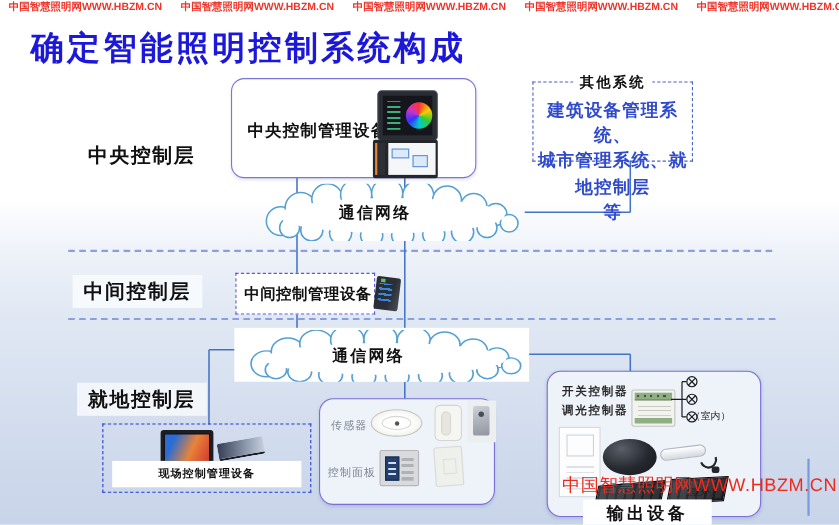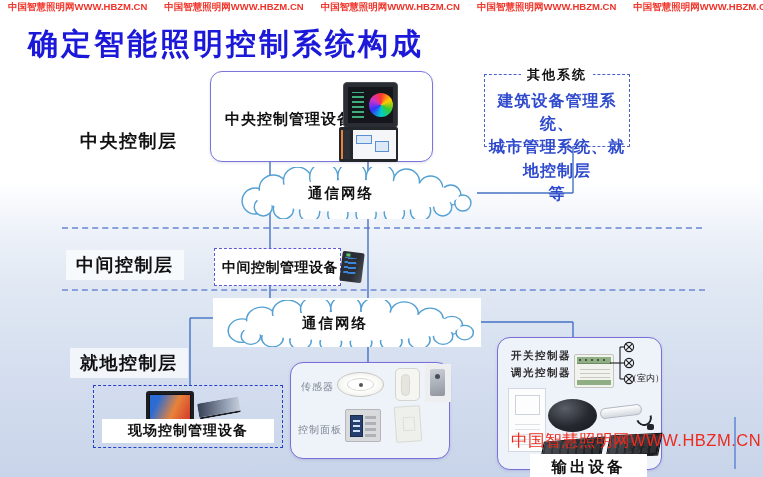--- a/index.html
+++ b/index.html
@@ -83,7 +83,7 @@
     box-shadow:0 1px 3px rgba(90,100,160,.2);
   }
   .box-input  { left:290px; top:362px; width:160px; height:97px; }
-  .box-output { left:497px; top:337px; width:165px; height:133px; }
+  .box-output { left:497px; top:337px; width:195px; height:133px; }
   .small-label { position:absolute; font-size:10px; color:#7d8593; letter-spacing:1px; white-space:nowrap; }
   .dark-label  { position:absolute; font-size:10.5px; color:#2b2b2b; letter-spacing:1.5px; font-weight:bold; white-space:nowrap; }
   .paren-label { position:absolute; font-size:9px; color:#222; white-space:nowrap; }

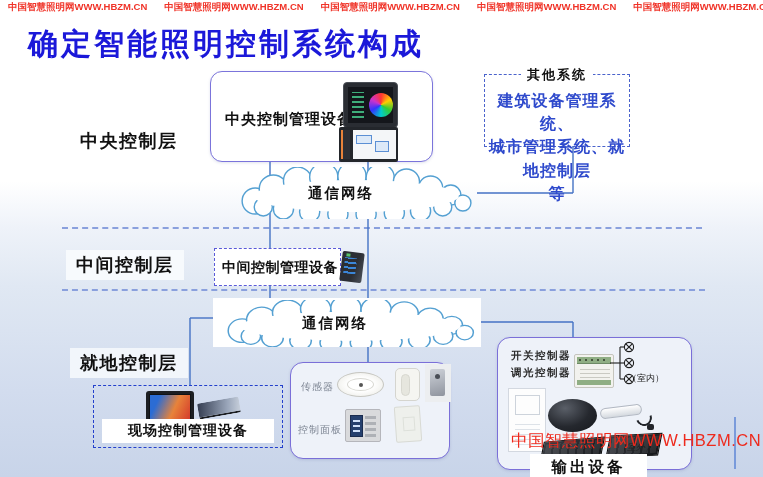--- a/index.html
+++ b/index.html
@@ -76,7 +76,7 @@
   .box-field .strip {
     position:absolute; left:8px; top:33px; width:172px; height:24px; background:#fff;
     display:flex; align-items:center; justify-content:center;
-    font-size:14px; font-weight:bold; color:#111; letter-spacing:1px;
+    font-size:10px; font-weight:bold; color:#111; letter-spacing:1px;
   }
   .box-input, .box-output {
     background:#eef2f9; border:1.8px solid #7a6fd8; border-radius:13px;

